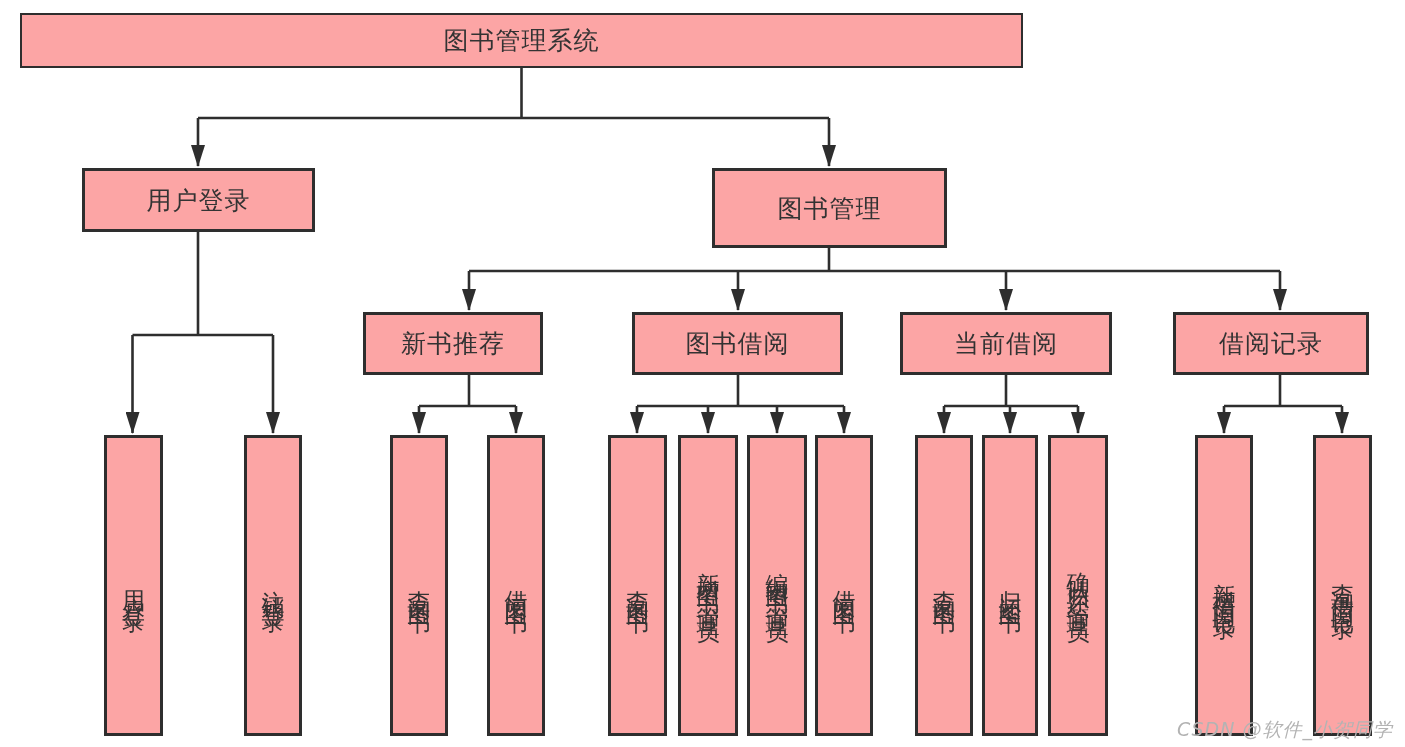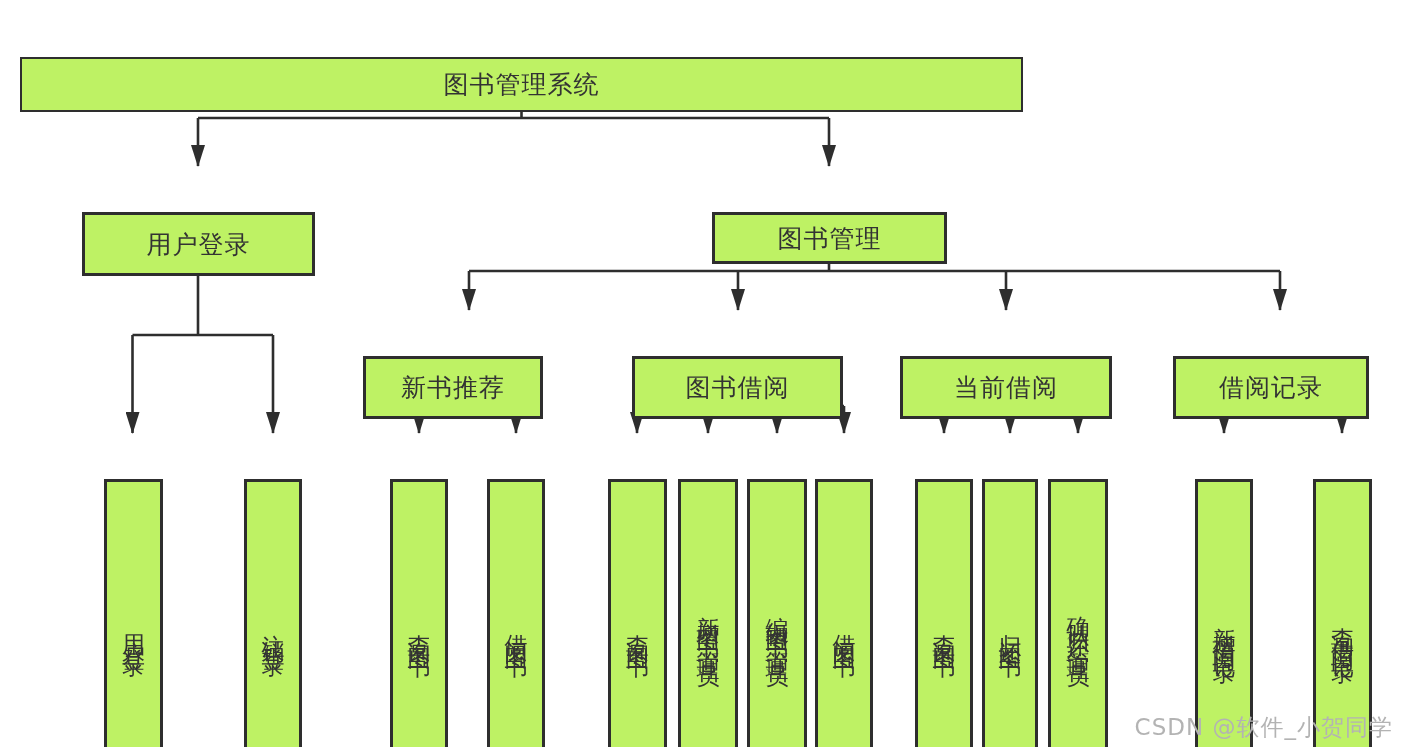--- a/index.html
+++ b/index.html
@@ -23,10 +23,10 @@
   .node{
     position:absolute;z-index:1;
     box-sizing:border-box;
-    background:#bef264;
+    background:#fca5a5;
     border:3px solid var(--box-border);
     color:var(--text);
-    display:flex;align-items:center;justify-content:center;margin-top:44px;
+    display:flex;align-items:center;justify-content:center;
   }
   .hbox{
     font-size:25px;

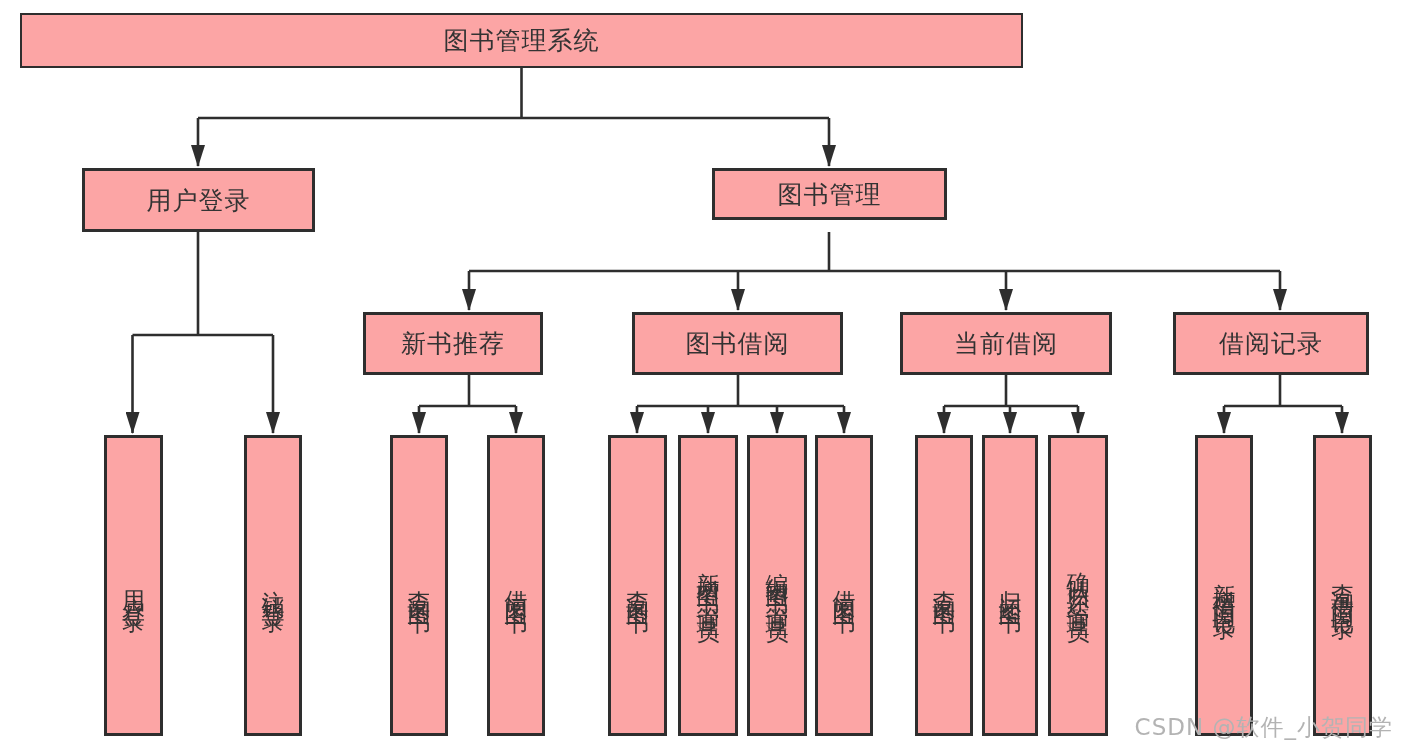--- a/index.html
+++ b/index.html
@@ -106,7 +106,7 @@
   <div class="node hbox root" style="left:20px;top:13px;width:1003px;height:55px;">图书管理系统</div>
 
   <div class="node hbox" style="left:82px;top:168px;width:233px;height:64px;">用户登录</div>
-  <div class="node hbox" style="left:712px;top:168px;width:235px;height:52px;">图书管理</div>
+  <div class="node hbox" style="left:712px;top:168px;width:235px;height:80px;">图书管理</div>
 
   <div class="node hbox" style="left:363px;top:312px;width:180px;height:63px;">新书推荐</div>
   <div class="node hbox" style="left:900px;top:312px;width:212px;height:63px;">当前借阅</div>

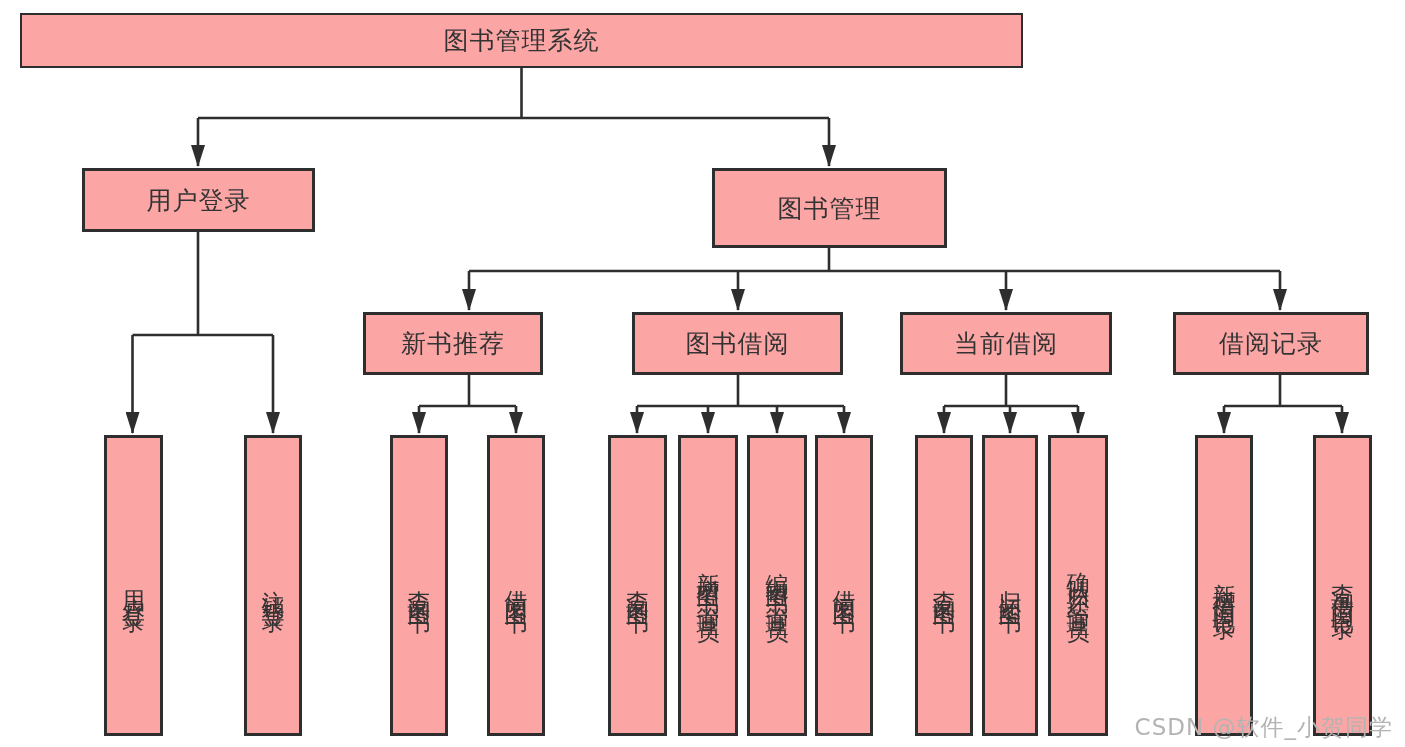--- a/index.html
+++ b/index.html
@@ -44,10 +44,11 @@
   .watermark{
     position:absolute;z-index:2;
     right:12px;bottom:4px;
-    font-size:23px;
+    font-size:19px;
     color:var(--watermark);
     white-space:nowrap;
     letter-spacing:1px;
+    font-style:italic;
   }
 </style>
 </head>

